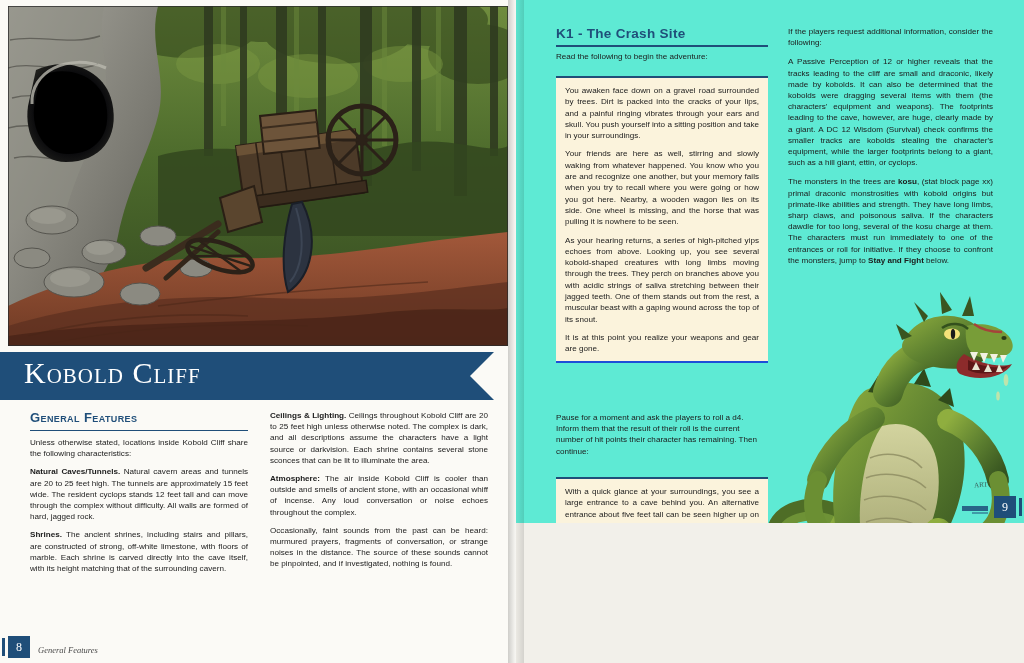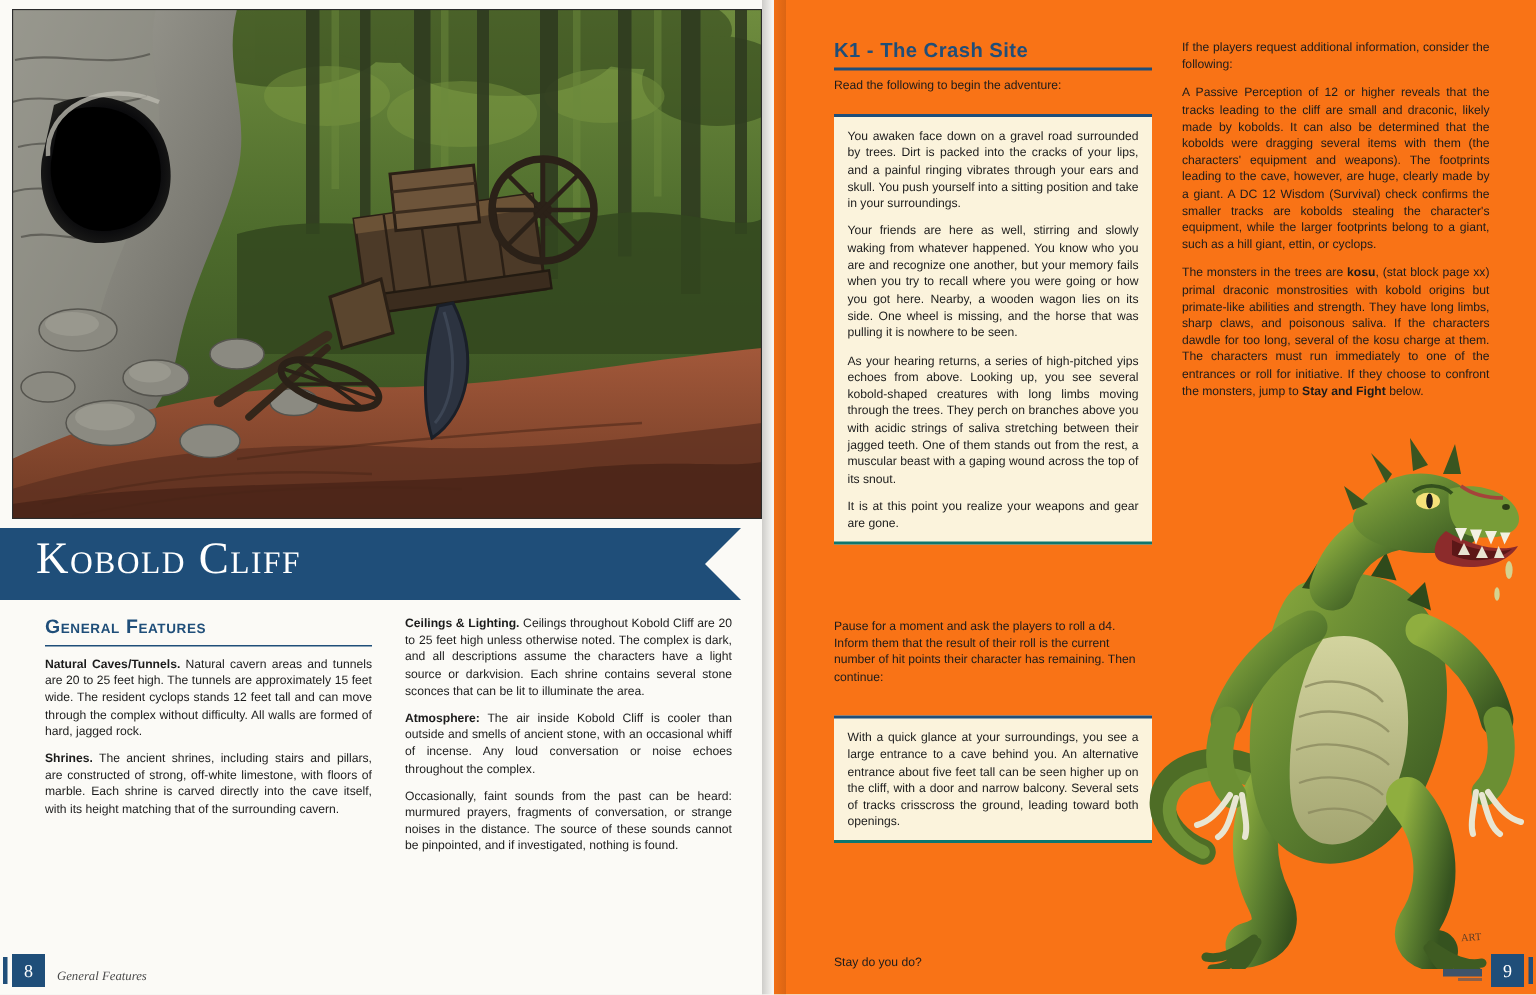--- a/index.html
+++ b/index.html
@@ -22,8 +22,8 @@
   }
   .page-right {
     position: relative;
-    width: 508px; height: 663px;
-    background: #f97316;
+    width: 508px; height: 523px;
+    background: #5eead4;
     overflow: hidden;
   }
   .gutter-shadow {

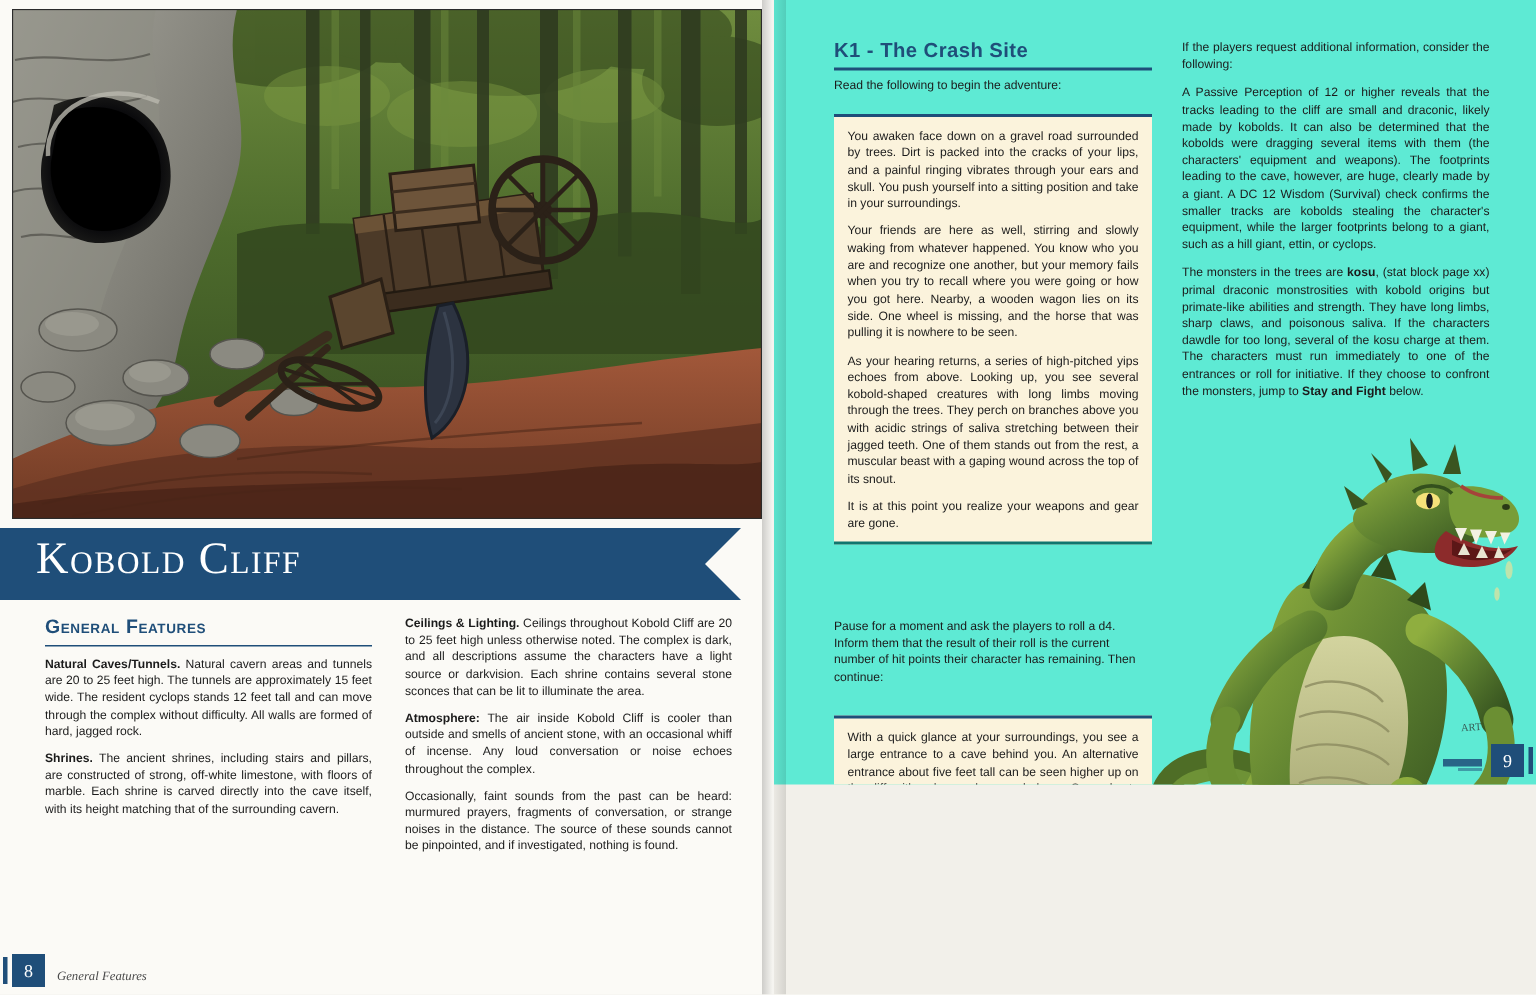--- a/index.html
+++ b/index.html
@@ -95,7 +95,7 @@
     position: absolute;
     background: #fbf3dc;
     border-top: 2px solid #1f4e79;
-    border-bottom: 2px solid #0f766e;
+    border-bottom: 2px solid #1d4ed8;
     padding: 7px 9px 6px 9px;
   }
   .ra p {

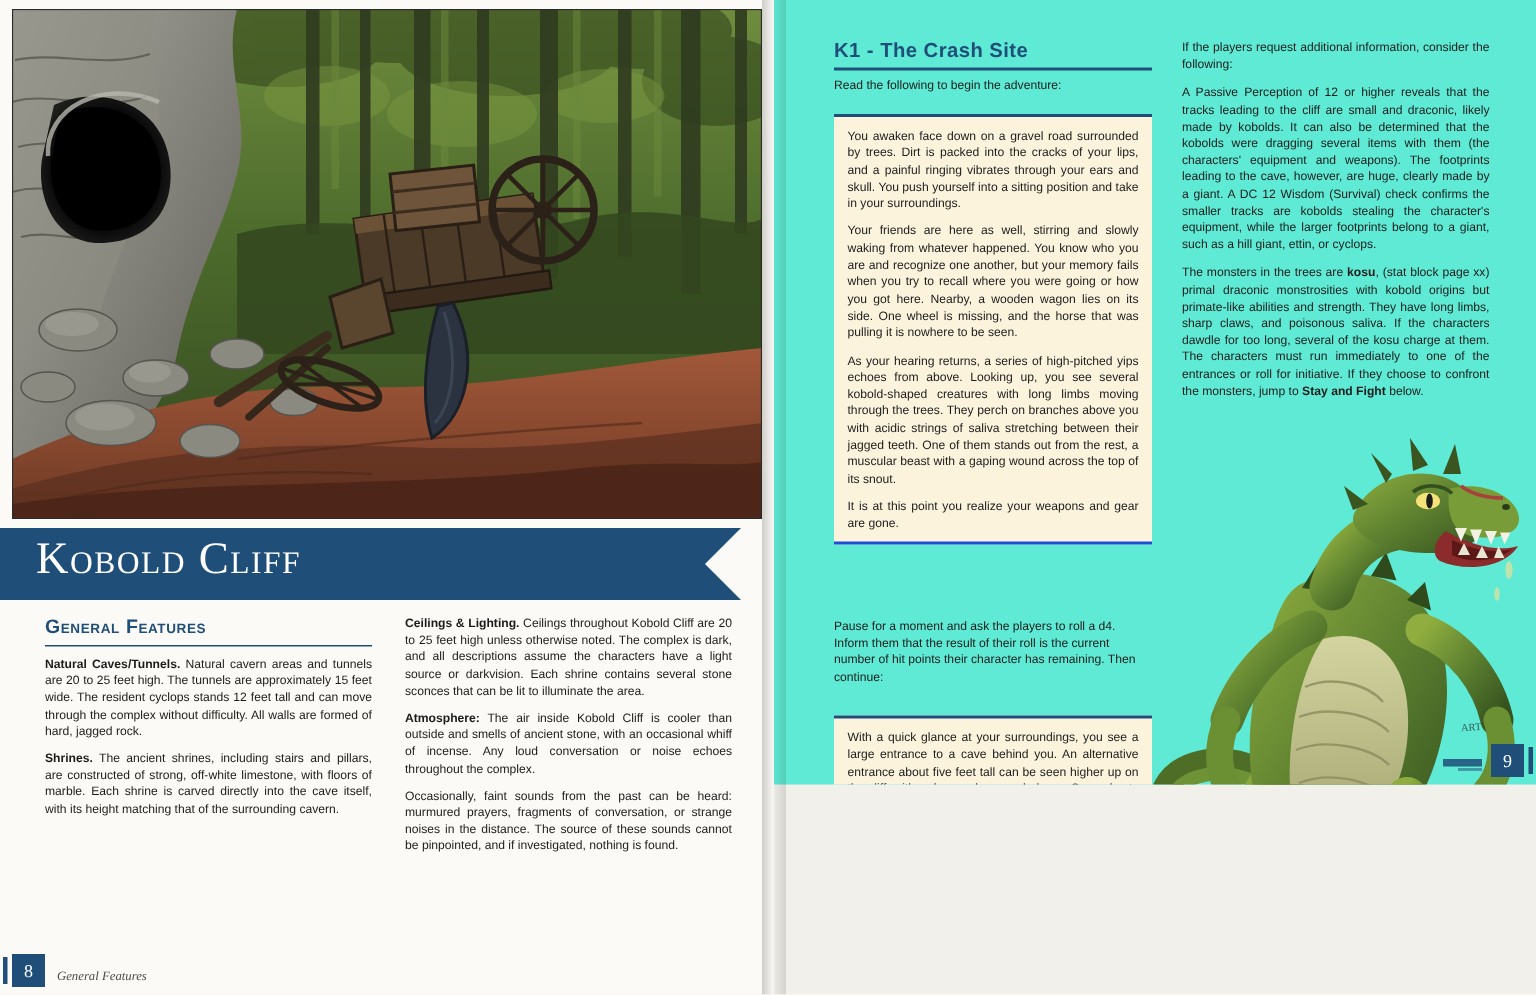--- a/index.html
+++ b/index.html
@@ -336,6 +336,7 @@
       <div class="lcol">
         <div class="sec-head">General Features</div>
         <div class="sec-rule"></div>
+        <p class="body-p"><b></b><span>Unless otherwise stated, locations inside Kobold Cliff share the following characteristics:</span></p>
         <p class="body-p"><b>Natural Caves/Tunnels.</b><span> Natural cavern areas and tunnels are 20 to 25 feet high. The tunnels are approximately 15 feet wide. The resident cyclops stands 12 feet tall and can move through the complex without difficulty. All walls are formed of hard, jagged rock.</span></p>
         <p class="body-p"><b>Shrines.</b><span> The ancient shrines, including stairs and pillars, are constructed of strong, off-white limestone, with floors of marble. Each shrine is carved directly into the cave itself, with its height matching that of the surrounding cavern.</span></p>
       </div>

